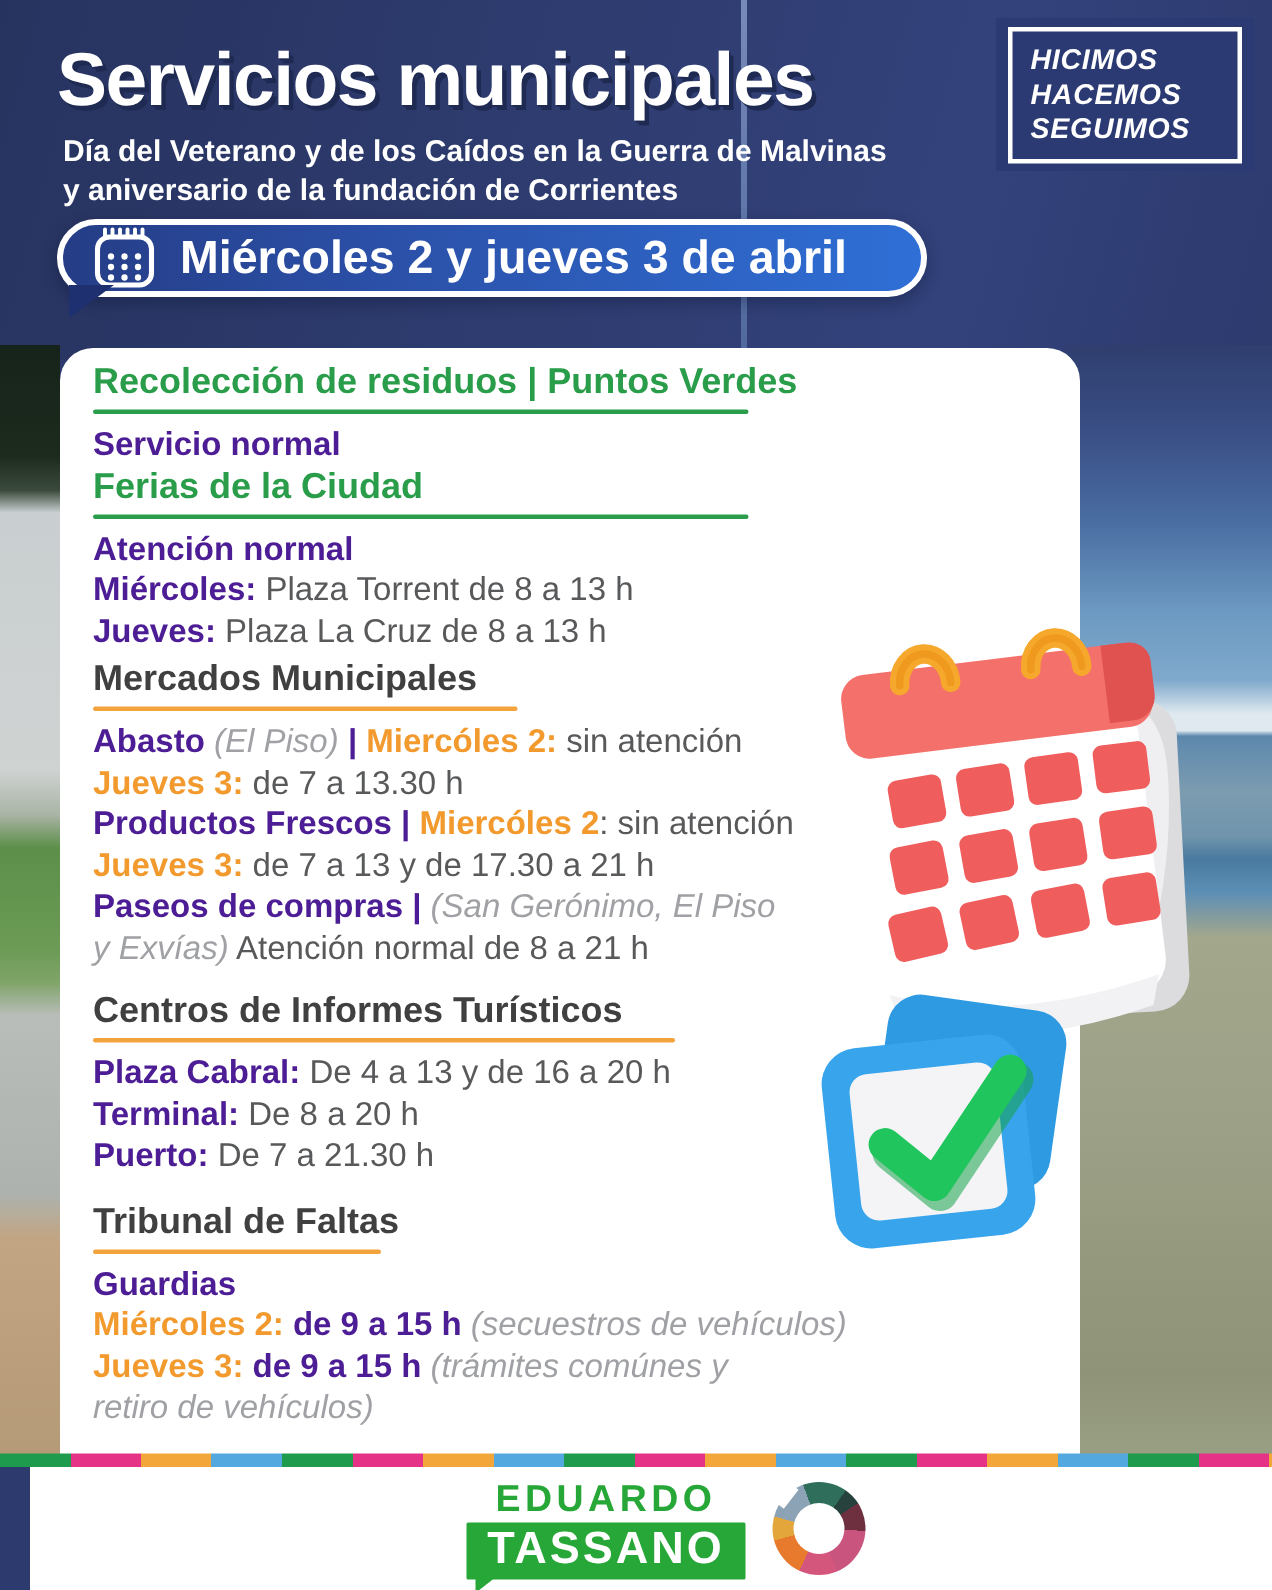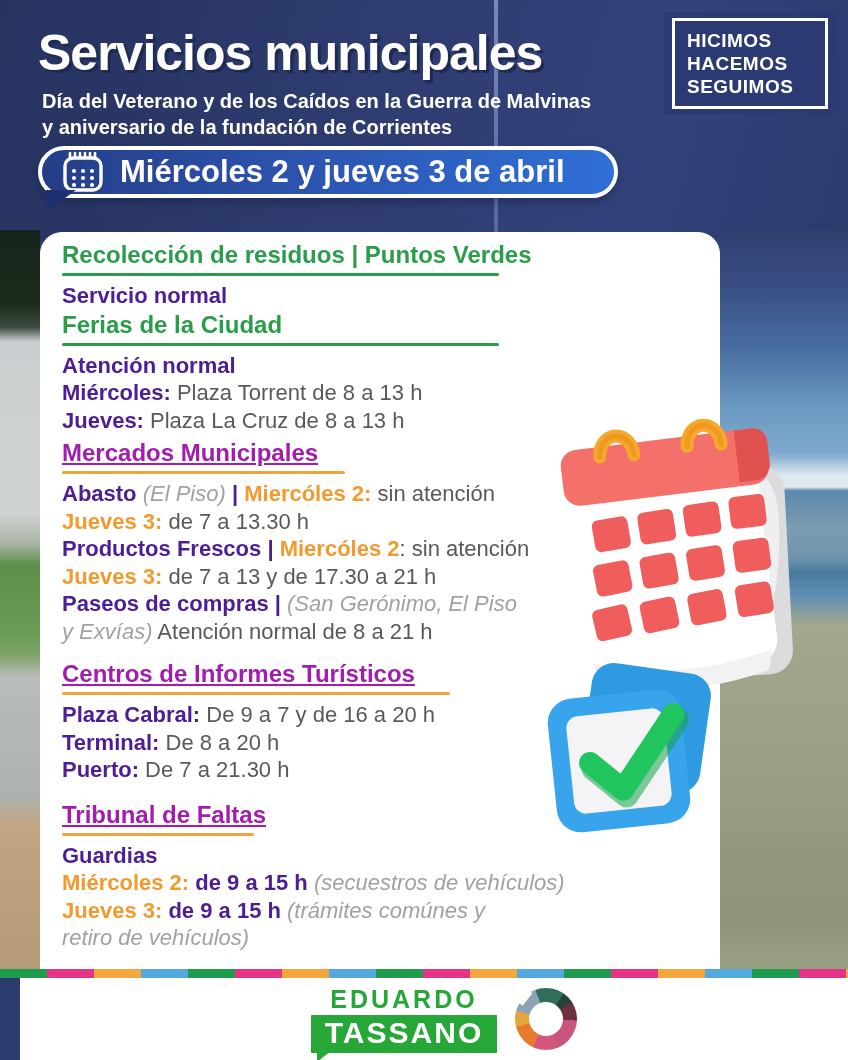--- a/index.html
+++ b/index.html
@@ -33,7 +33,7 @@
     font-size:20px;font-weight:700;color:#ffffff;line-height:26px;}
 
   .hhs-badge{position:absolute;left:664px;top:12px;width:172px;height:102px;
-    background:#2b3a72;display:flex;align-items:center;justify-content:center;}
+    background:#2b3a72;display:flex;align-items:center;justify-content:center;font-style:italic;}
   .hhs-inner{border:3px solid #ffffff;padding:8px 10px 8px 12px;min-width:128px;}
   .hhs-line{color:#ffffff;font-weight:800;font-size:19px;line-height:23px;letter-spacing:.5px;}
 

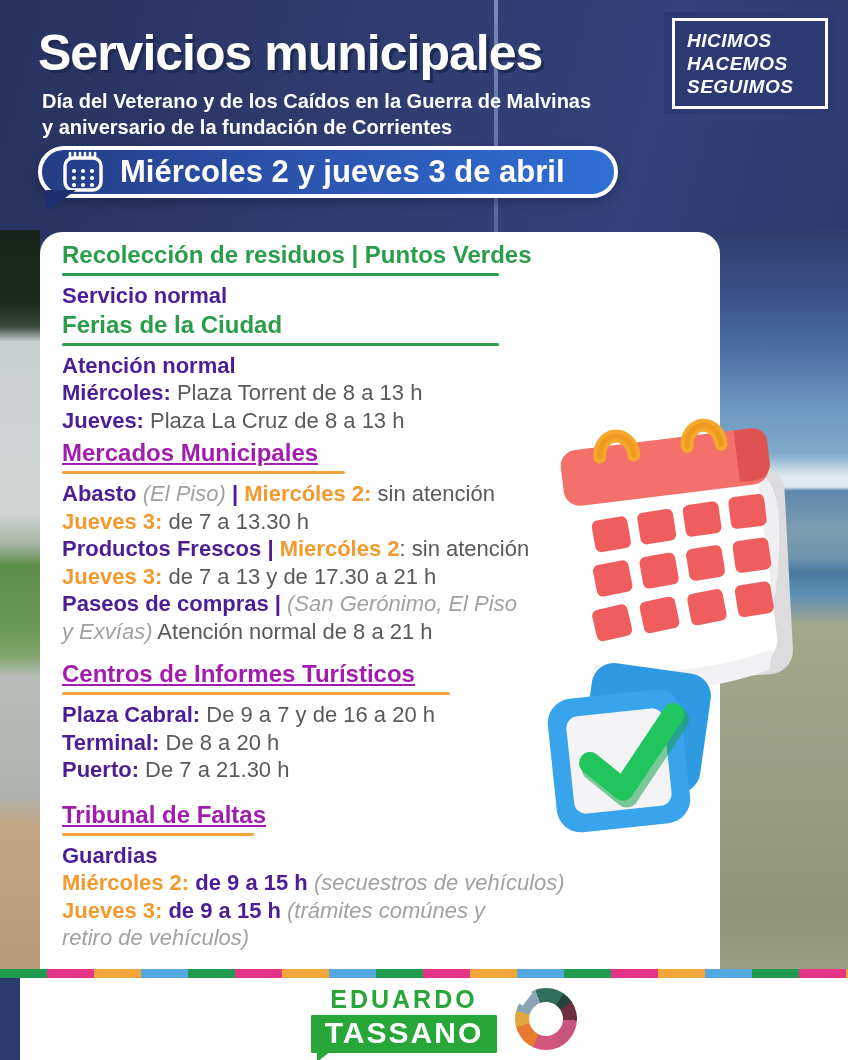--- a/index.html
+++ b/index.html
@@ -54,7 +54,7 @@
   .sec{margin:0;}
   .sec-title{font-size:24px;font-weight:700;line-height:30px;}
   .sec-title.green{color:#2a9d4a;}
-  .sec-title.orange{color:#a21caf;text-decoration:underline;}
+  .sec-title.orange{color:#404040;}
   .sec-rule{height:3px;margin-top:3px;margin-bottom:6px;border-radius:2px;}
   .sec-rule.green{background:#2a9d4a;}
   .sec-rule.orange{background:#f2a33c;}

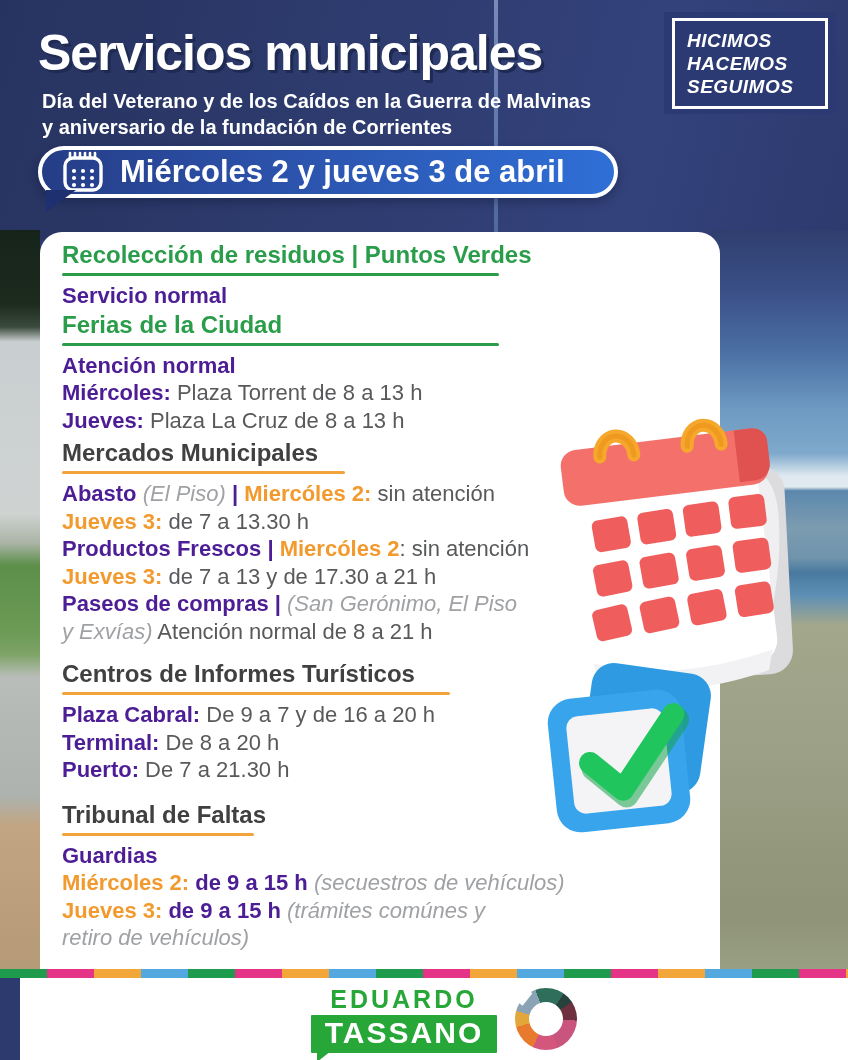--- a/index.html
+++ b/index.html
@@ -169,7 +169,7 @@
       <div class="sec" style="margin-top: 14px;">
         <div class="sec-title orange">Centros de Informes Turísticos</div>
         <div class="sec-rule orange" style="width: 388px;"></div>
-        <div class="line"><span class="seg-b">Plaza Cabral:</span><span class="seg-r"> De 9 a 7 y de 16 a 20 h</span></div>
+        <div class="line"><span class="seg-b">Plaza Cabral:</span><span class="seg-r"> De 4 a 13 y de 16 a 20 h</span></div>
         <div class="line"><span class="seg-b">Terminal:</span><span class="seg-r"> De 8 a 20 h</span></div>
         <div class="line"><span class="seg-b">Puerto:</span><span class="seg-r"> De 7 a 21.30 h</span></div>
       </div>

